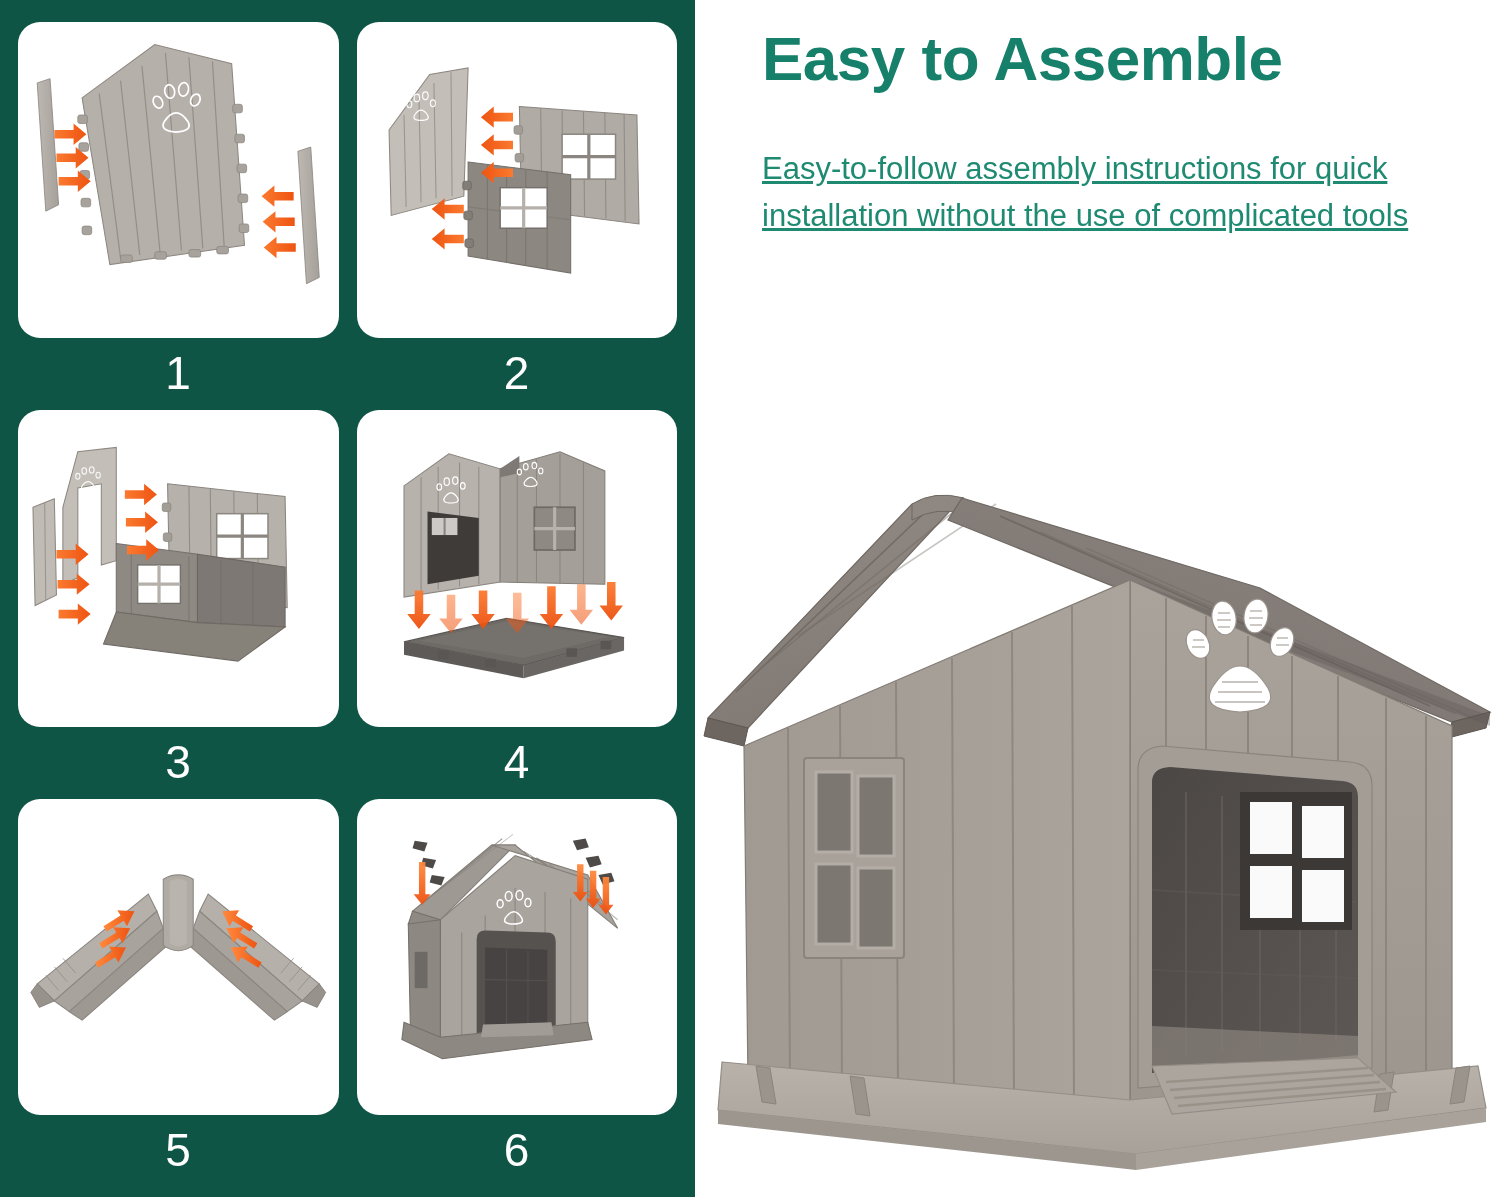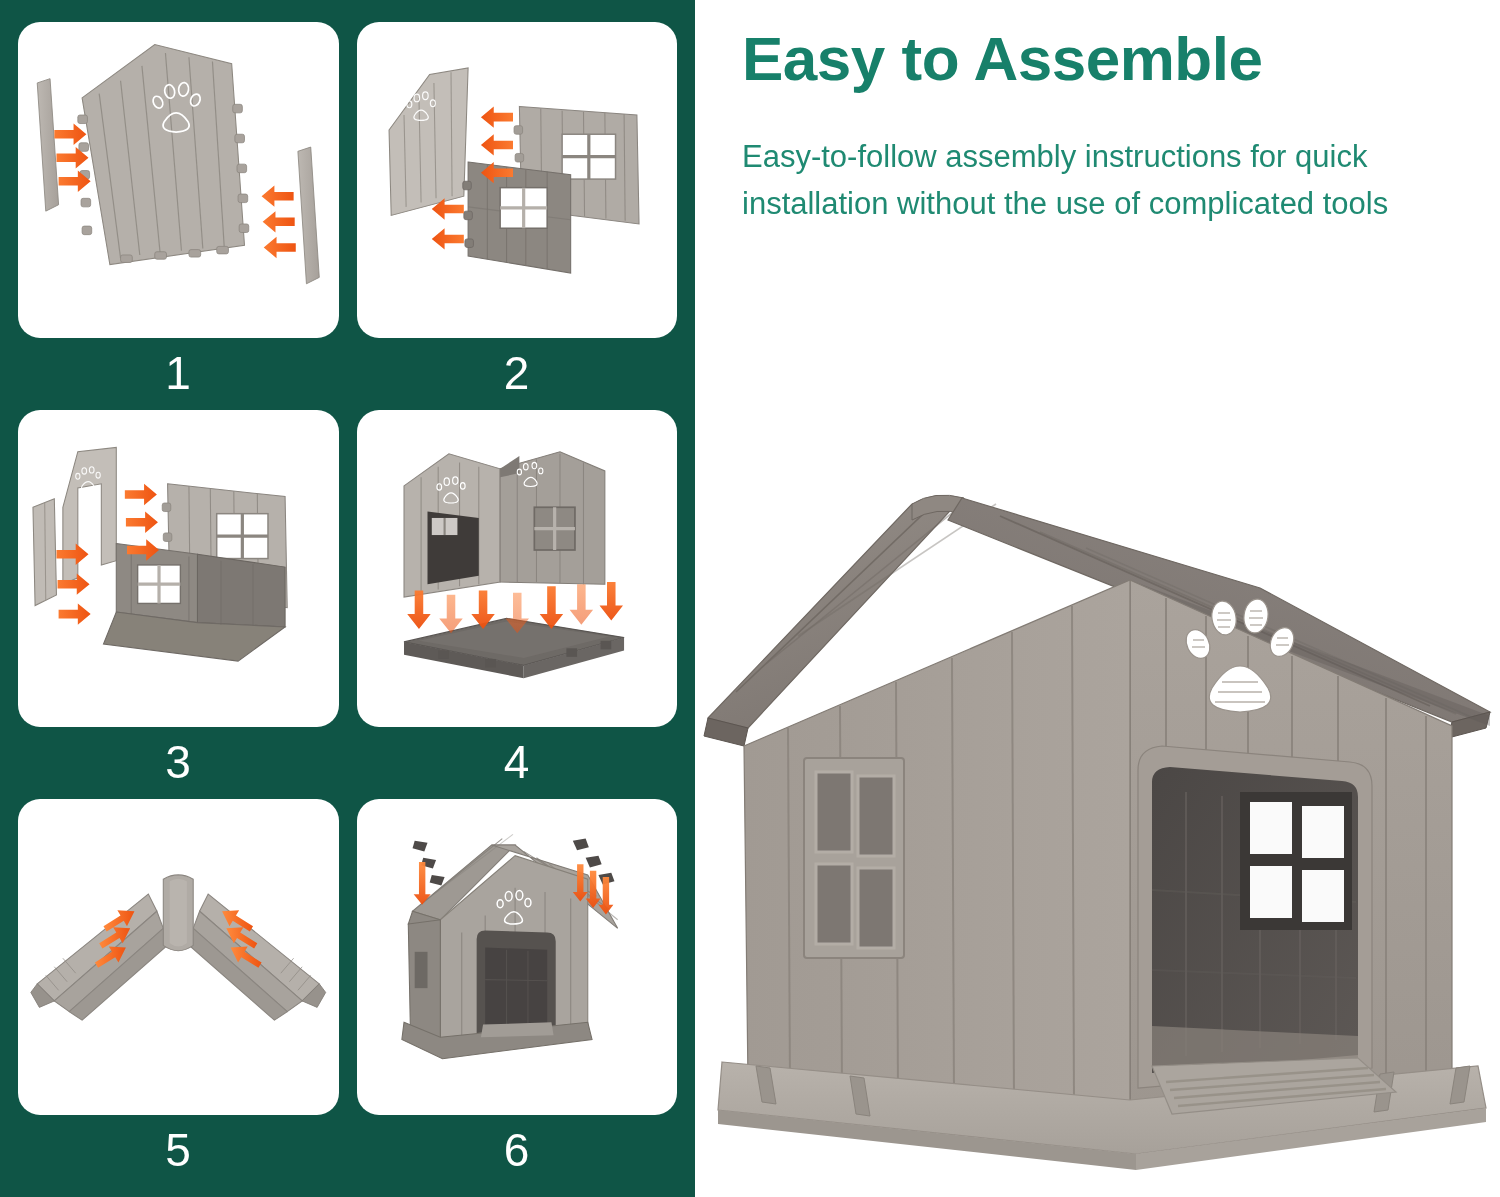--- a/index.html
+++ b/index.html
@@ -42,7 +42,7 @@
 
   
   #copy-block {
-    position:absolute; left:742px; top:26px;
+    position:absolute; left:762px; top:26px;
     width:700px;
   }
   #headline {

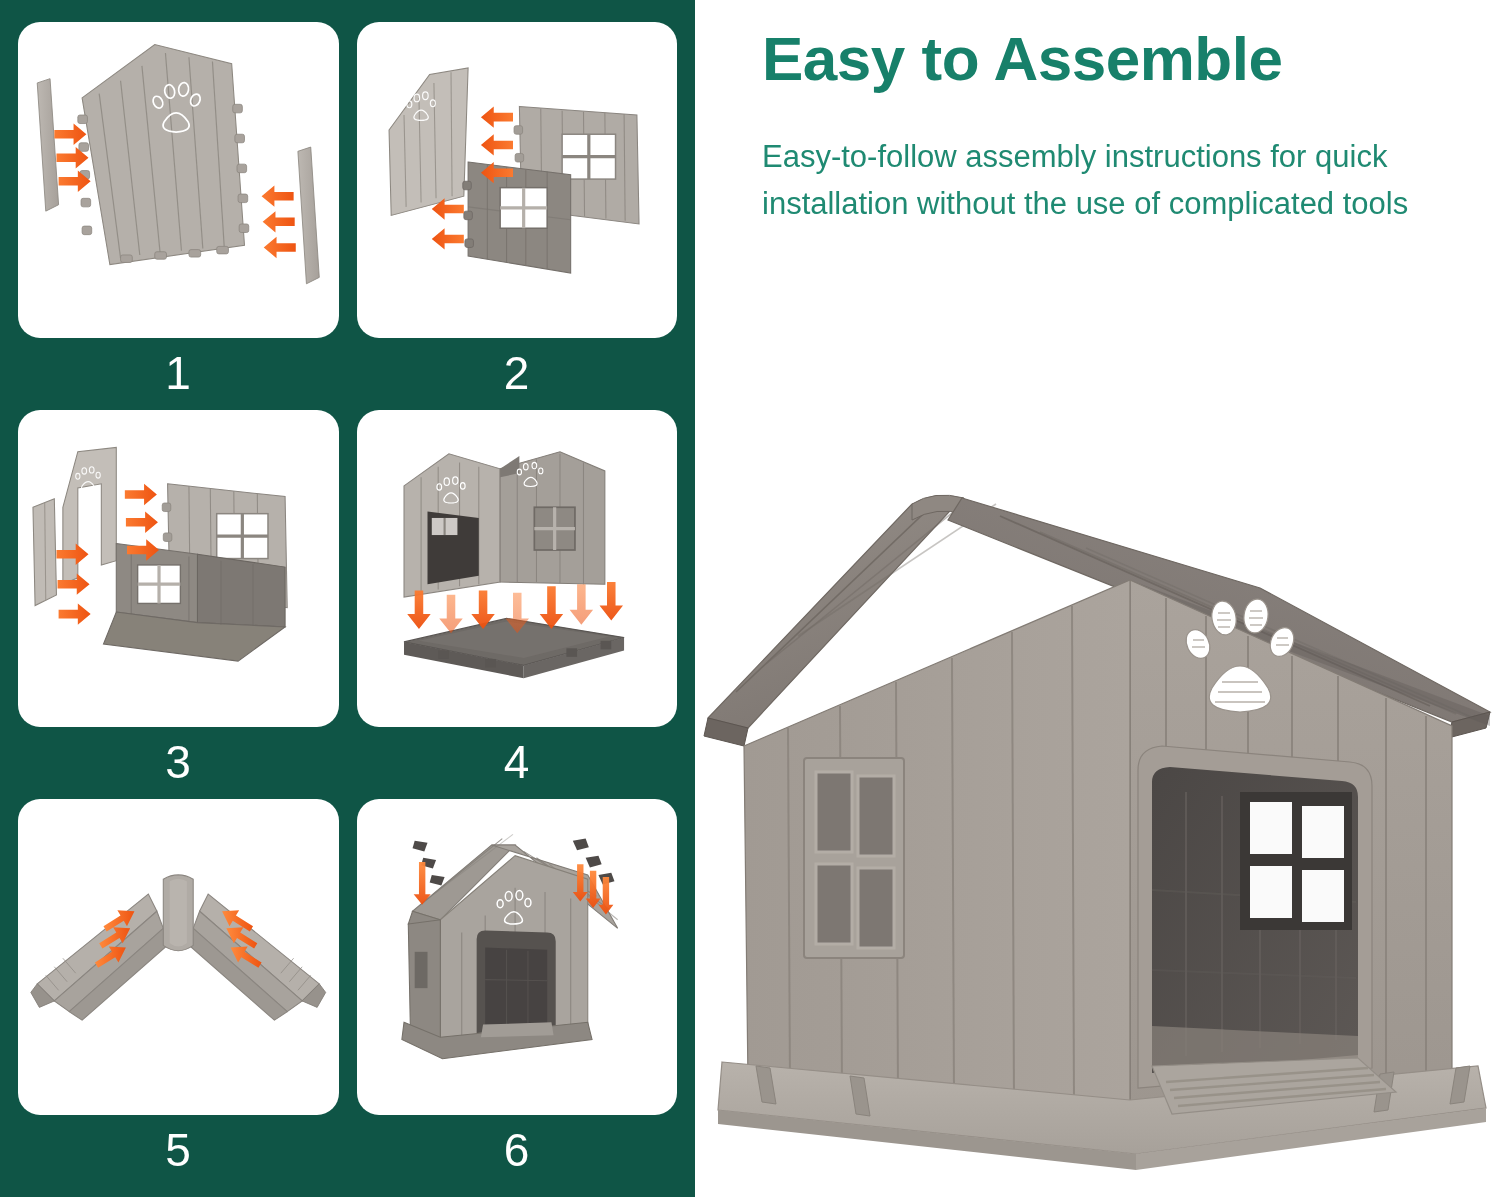--- a/index.html
+++ b/index.html
@@ -58,8 +58,9 @@
     font-size:31px;
     font-weight:500;
     line-height:1.52;
-    margin-top:42px;
+    margin-top:54px;
     width:690px;
+    text-decoration:underline;
   }
 
   

